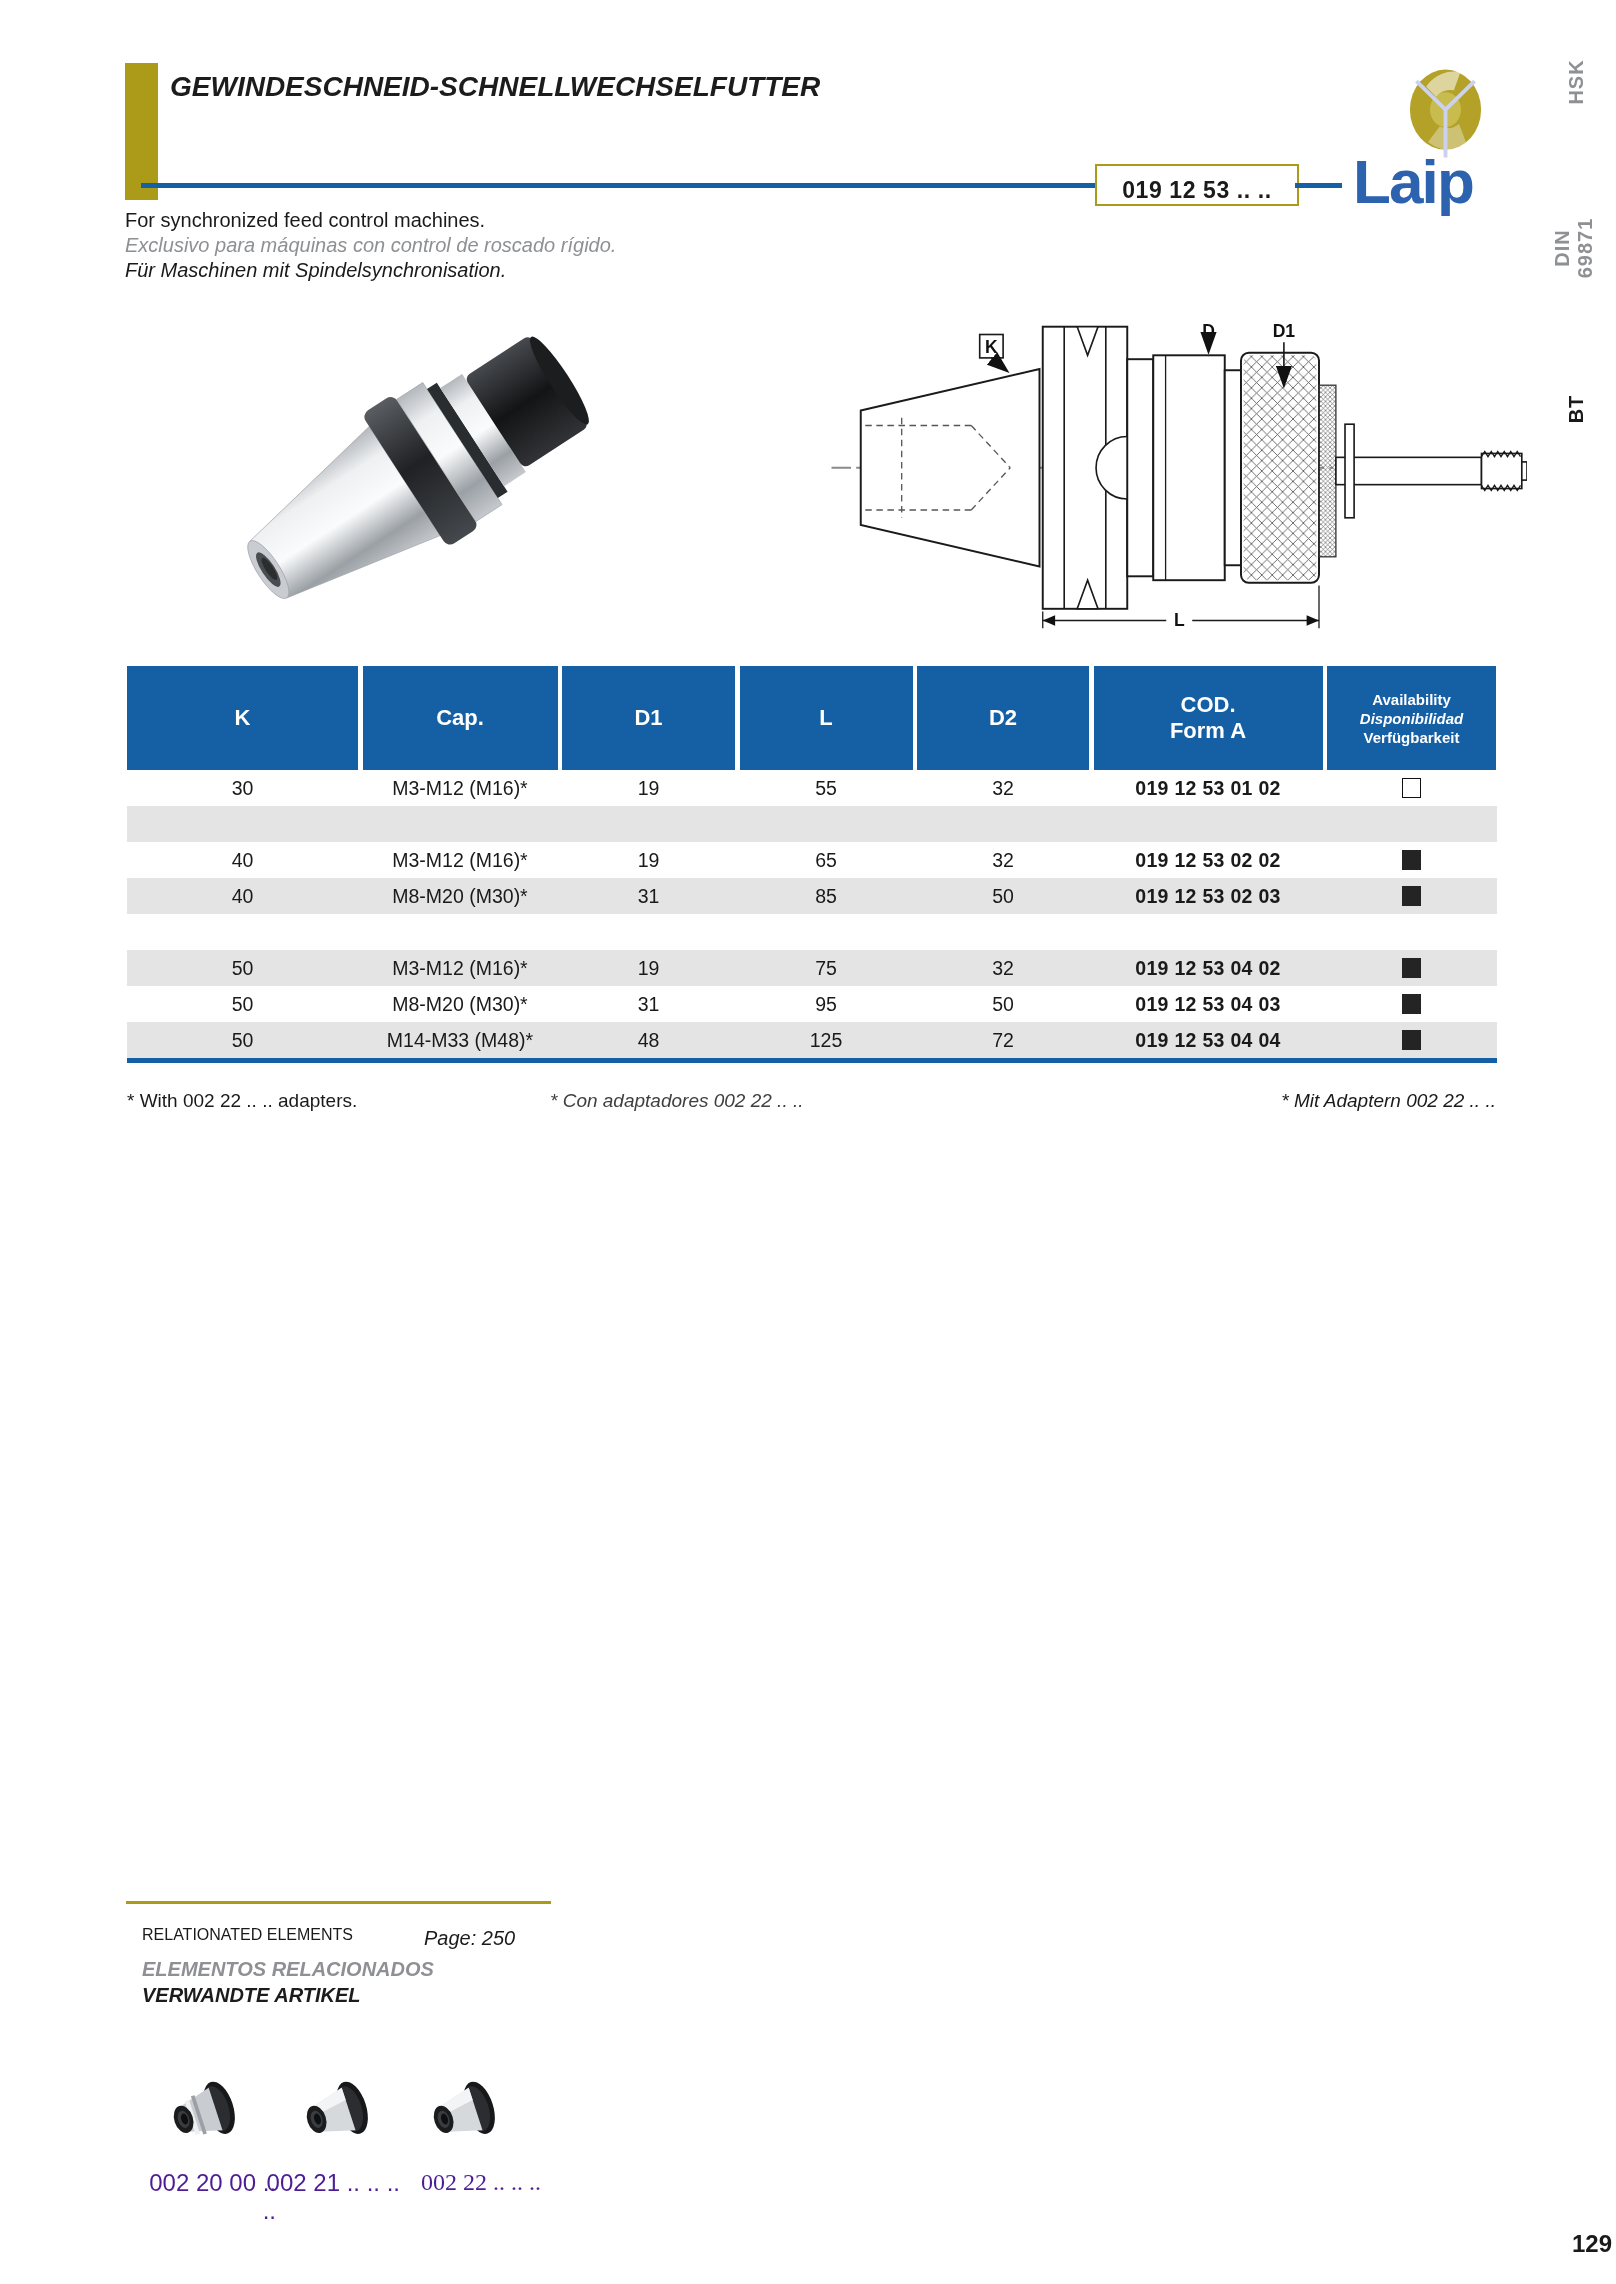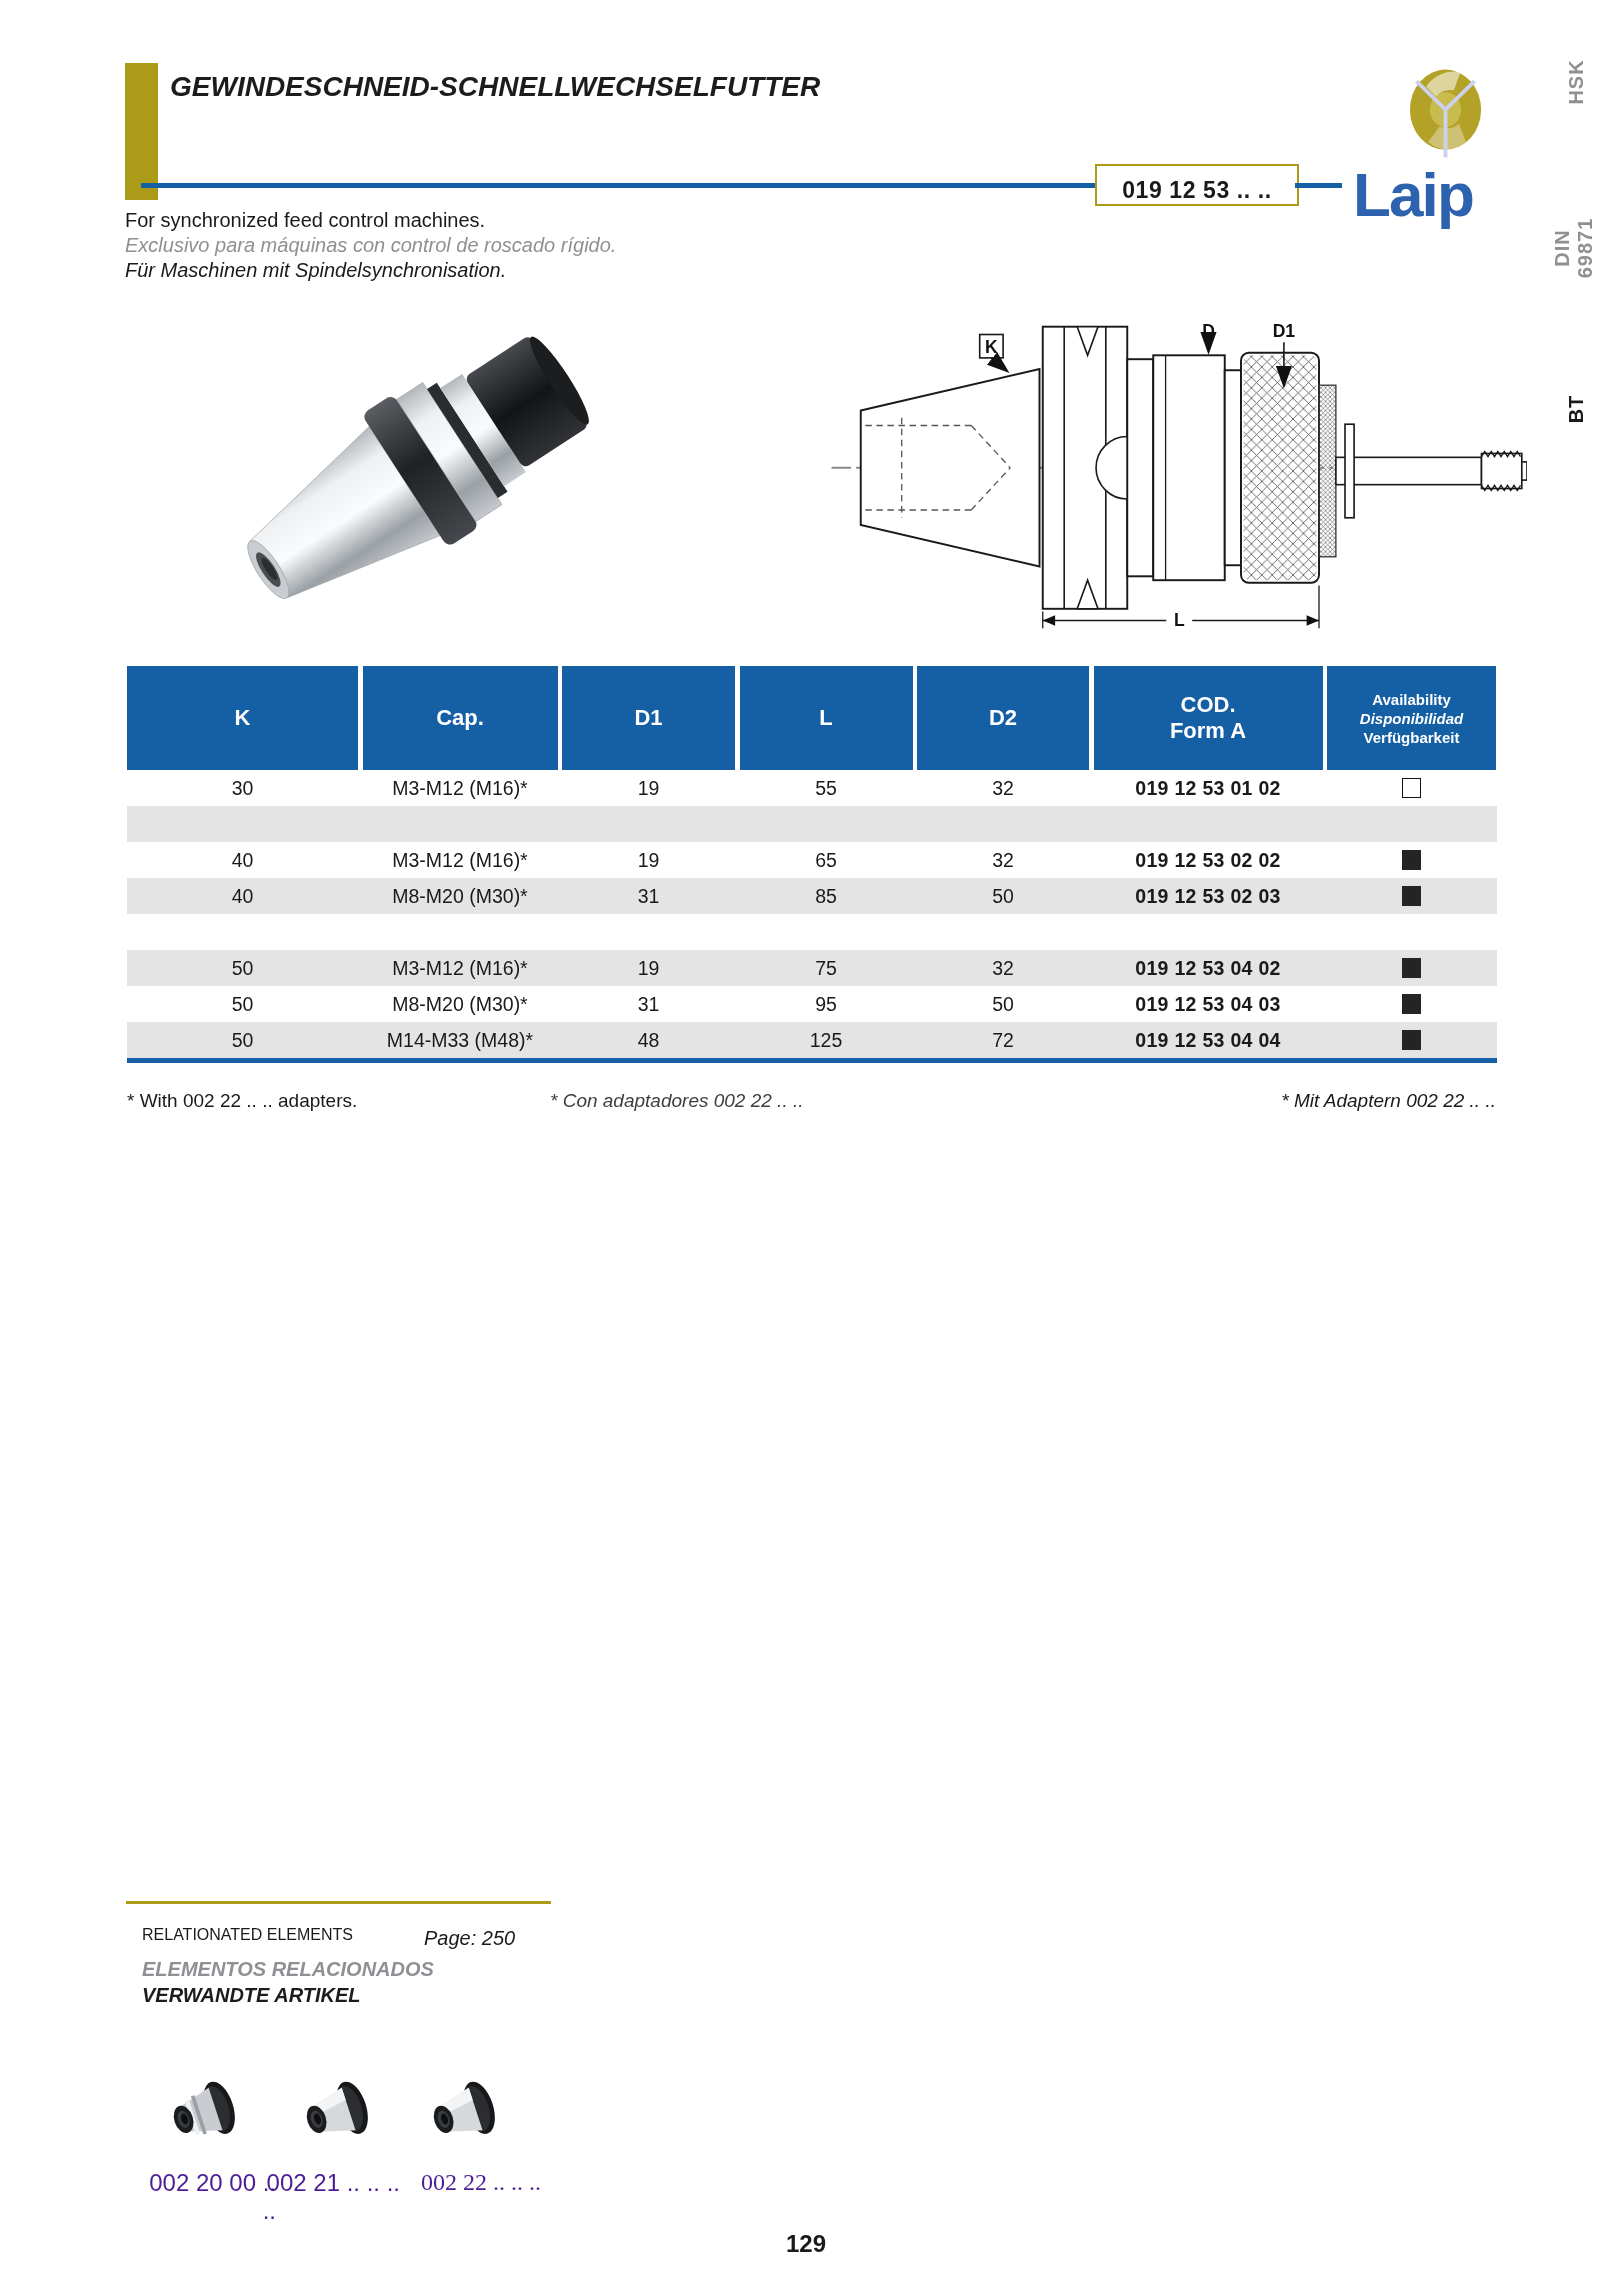--- a/index.html
+++ b/index.html
@@ -16,7 +16,7 @@
   .blue-rule{background:#155fa5;height:4.5px;}
   .code-box{left:1095px;top:164px;width:200px;height:38px;border:2.6px solid #ab9b18;background:#fff;
             display:flex;align-items:flex-end;justify-content:center;font-size:23px;font-weight:bold;letter-spacing:0.6px;}
-  .logo-text{left:1353px;top:159px;width:169px;font-size:62px;font-weight:bold;color:#2d63ae;letter-spacing:-1.9px;}
+  .logo-text{left:1353px;top:146px;width:169px;font-size:62px;font-weight:bold;color:#2d63ae;letter-spacing:-1.9px;}
 
   
   .vlabel{position:absolute;font-weight:bold;font-size:20px;letter-spacing:1px;white-space:nowrap;

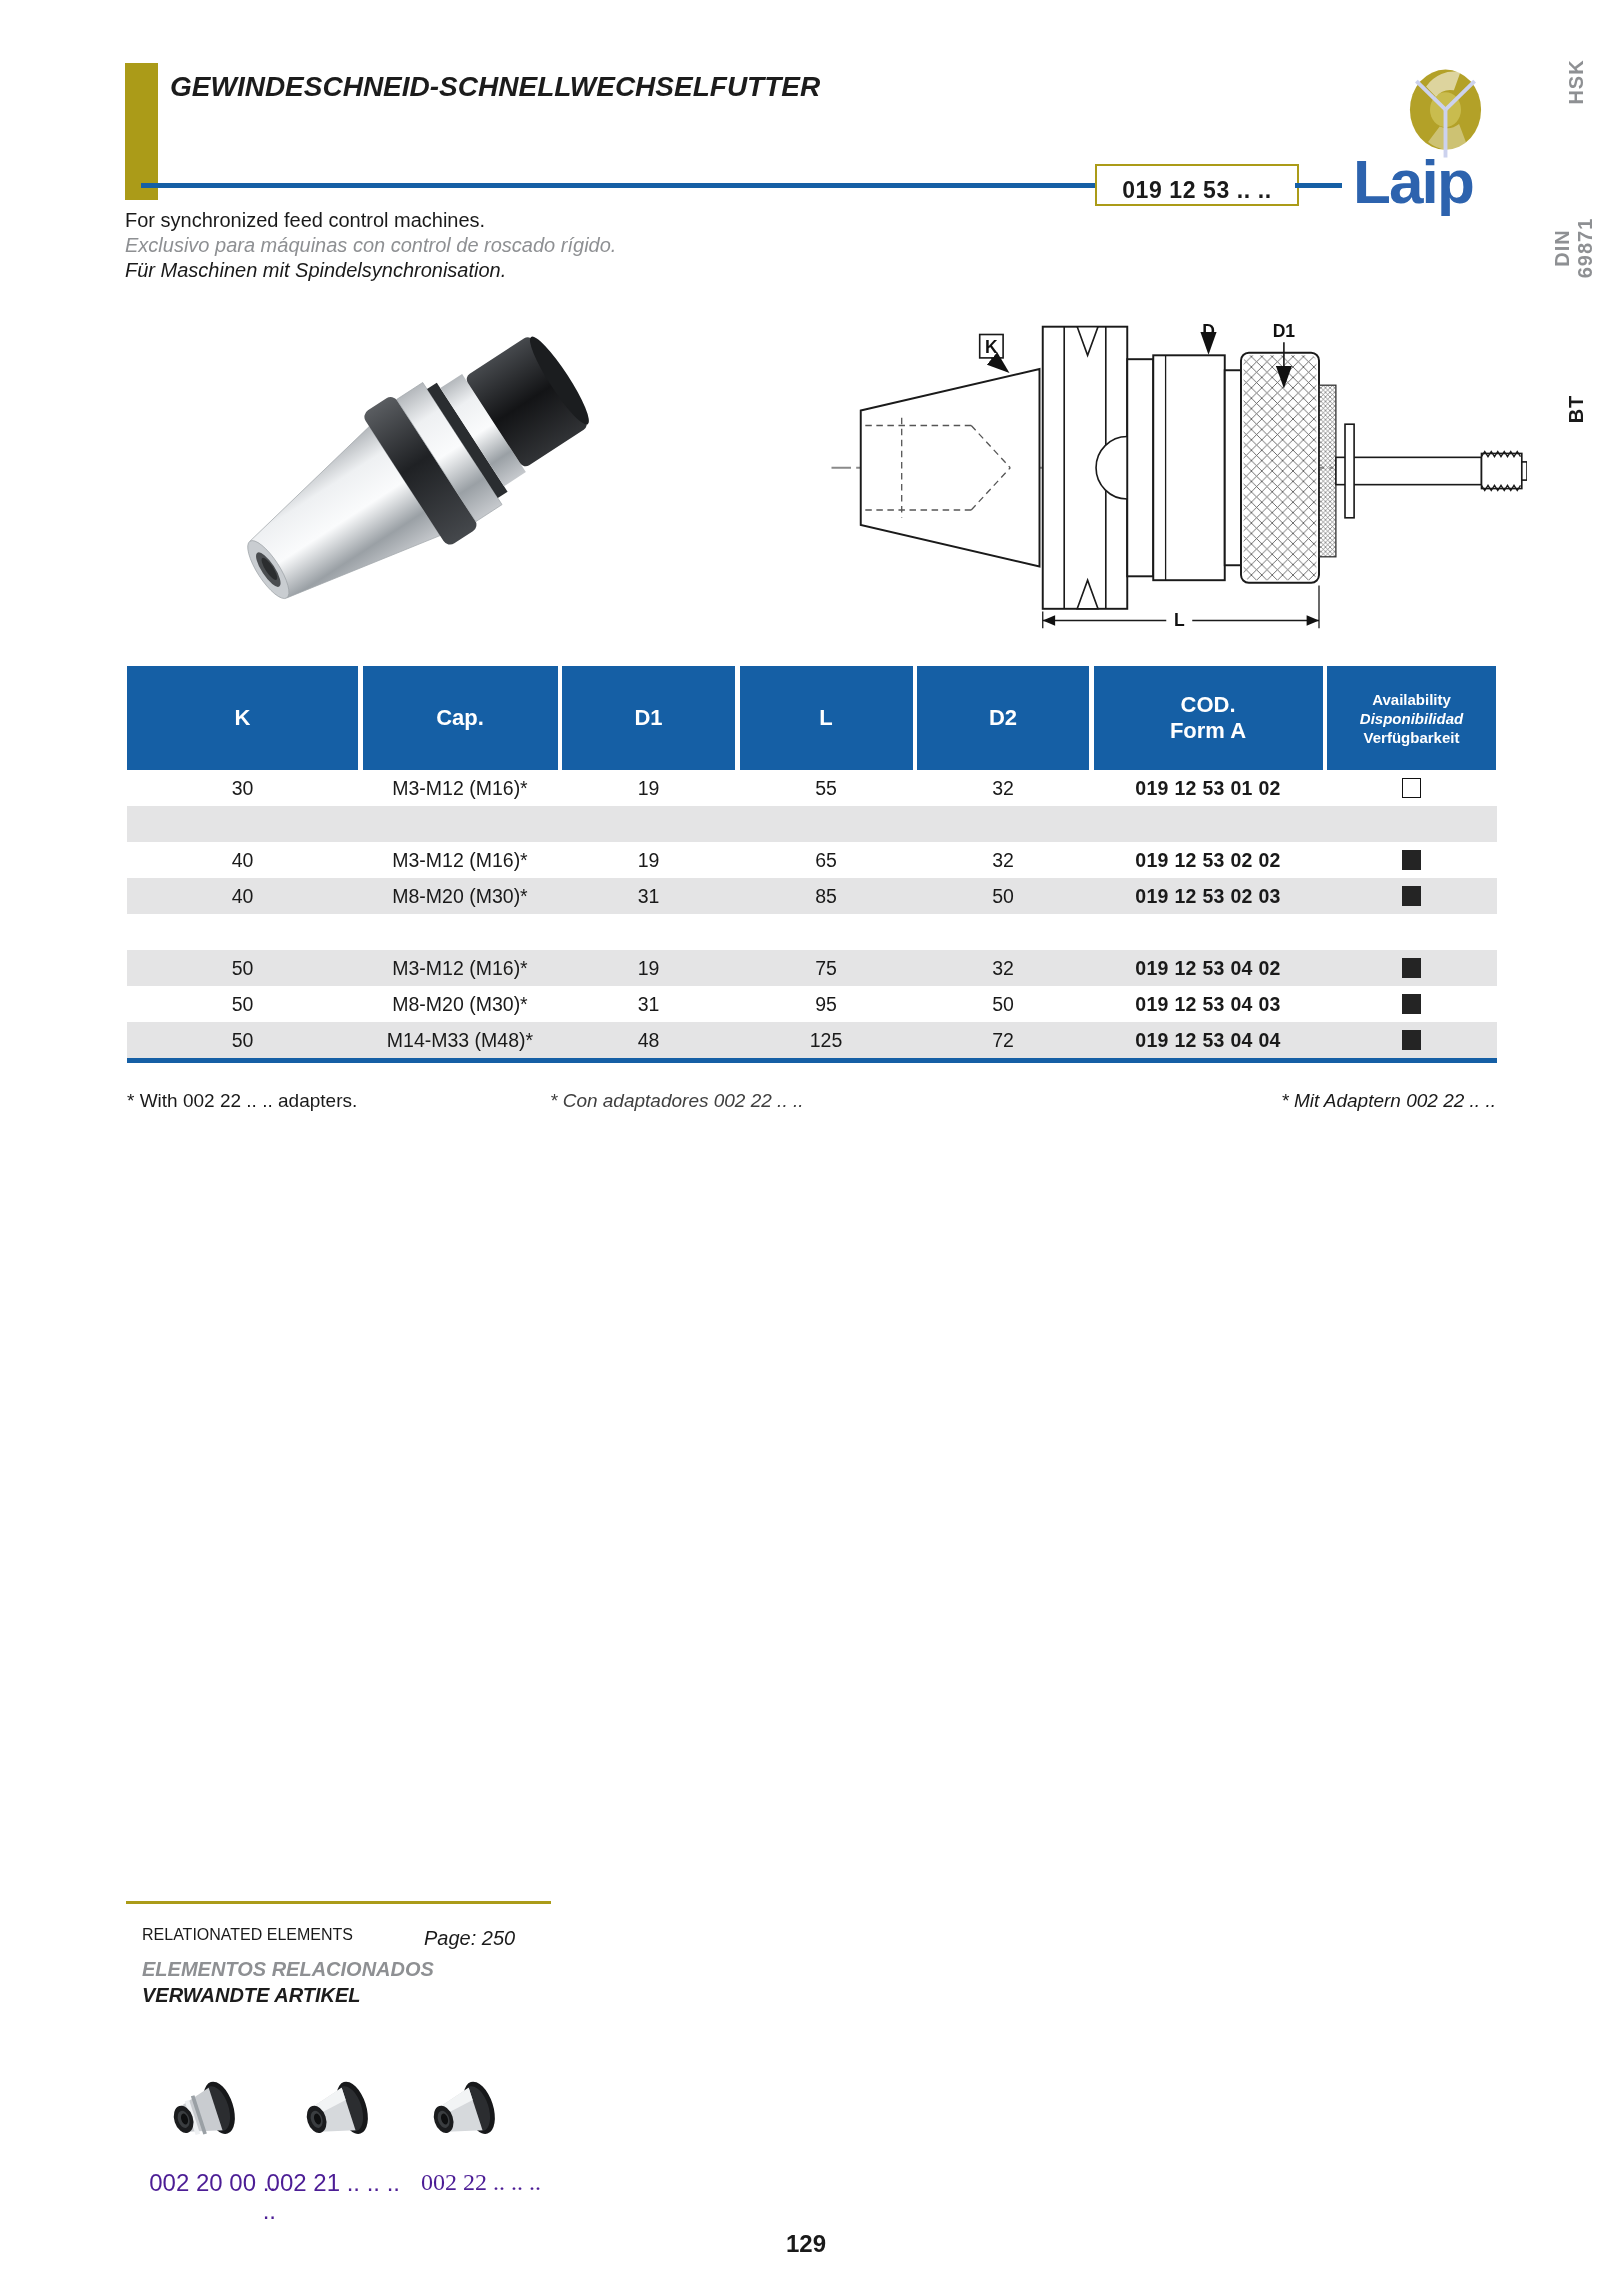--- a/index.html
+++ b/index.html
@@ -61,7 +61,7 @@
   .rel3{left:142px;top:1984px;font-size:20px;font-weight:bold;font-style:italic;color:#1c1c1c;}
   .thumb-caption{top:2169px;width:143px;text-align:right;font-size:24px;color:#4c1d95;}
 
-  .page-num{left:0;top:2230px;width:1612px;text-align:center;font-size:24px;font-weight:bold;}
+  .page-num{left:0;top:2230px;width:1612px;text-align:right;font-size:24px;font-weight:bold;}
 
   svg text{font-family:"Liberation Sans",sans-serif;}
   .draw-label{font-size:27px;font-weight:600;fill:#111;}

